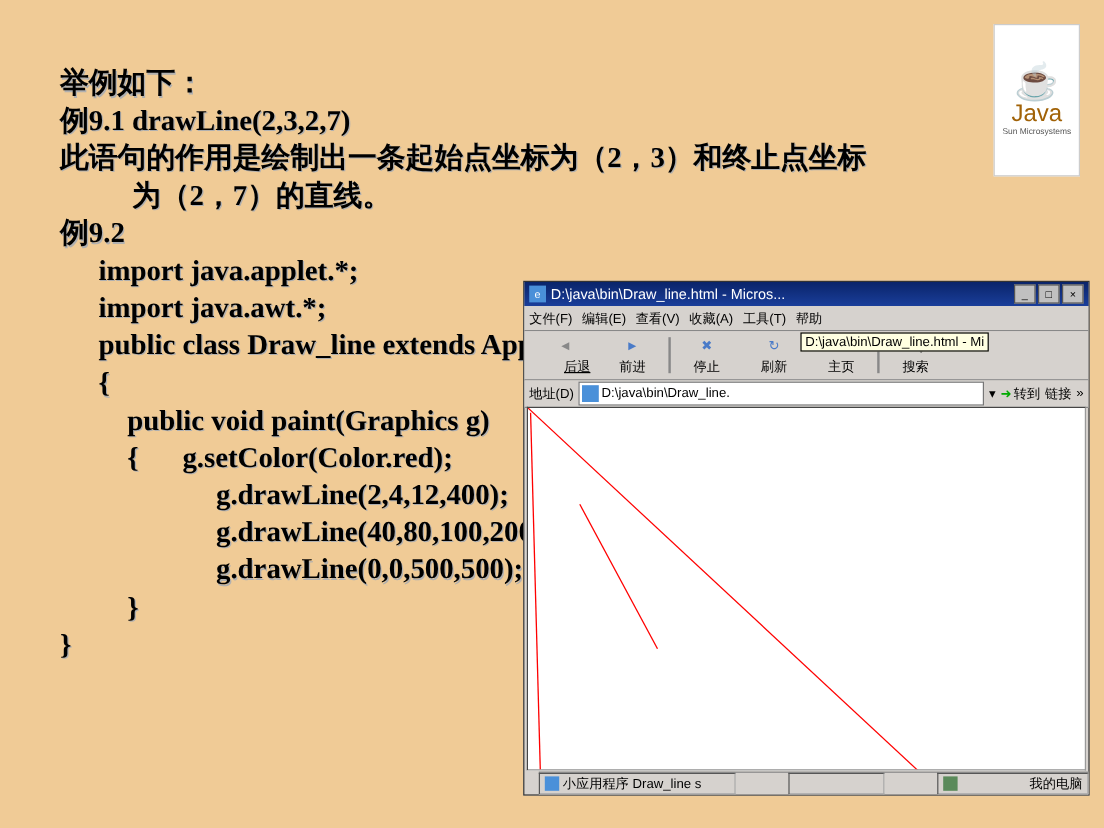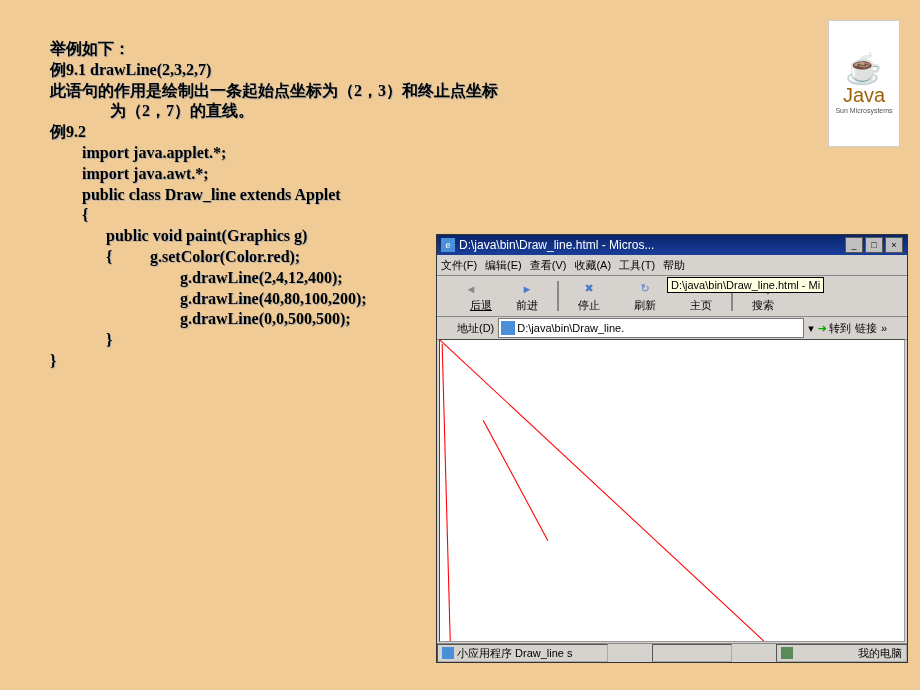--- a/index.html
+++ b/index.html
@@ -12,8 +12,8 @@
     position:relative;width:920px;height:690px;
   }
   .text-block{
-    position:absolute;left:50px;top:39px;width:790px;
-    color:#000;font-size:16px;font-weight:bold;line-height:1.3;
+    position:absolute;left:50px;top:55px;width:790px;
+    color:#000;font-size:24px;font-weight:bold;line-height:1.3;
     text-shadow:1px 1px 0 #b0b0b0;
   }
   .text-block p{margin:0;}

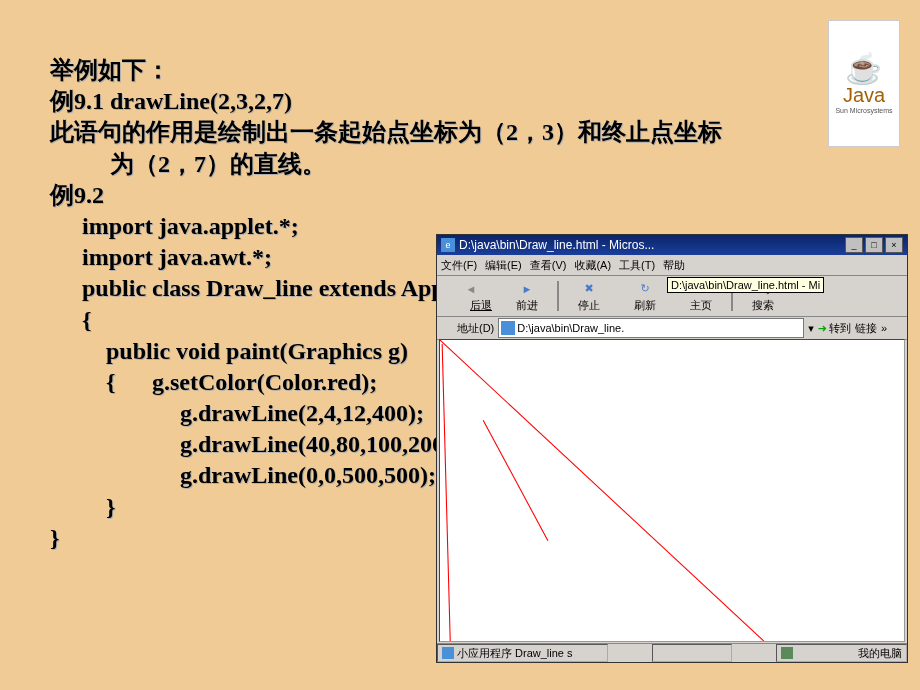--- a/index.html
+++ b/index.html
@@ -59,7 +59,7 @@
   .ie .tbtn.back .tico{color:#888;}
   .ie .tbtn.back .lbl{text-decoration:underline;margin-left:20px;}
   .ie .sep{width:2px;height:30px;background:#888;margin:0 2px;}
-  .ie .addrbar{height:22px;background:#d6d2ce;display:flex;align-items:center;border-bottom:1px solid #888;padding:0 20px;gap:4px;font-size:11px;}
+  .ie .addrbar{height:22px;background:#d6d2ce;display:flex;align-items:center;border-bottom:1px solid #888;padding:0 4px;gap:4px;font-size:11px;}
   .ie .addr-input{flex:1;height:18px;background:#fff;border:1px solid #777;display:flex;align-items:center;padding:0 2px;}
   .ie .addr-input .eico{width:14px;height:14px;background:#4a90d9;margin-right:2px;}
   .ie .addr-input .etxt{white-space:nowrap;overflow:hidden;}

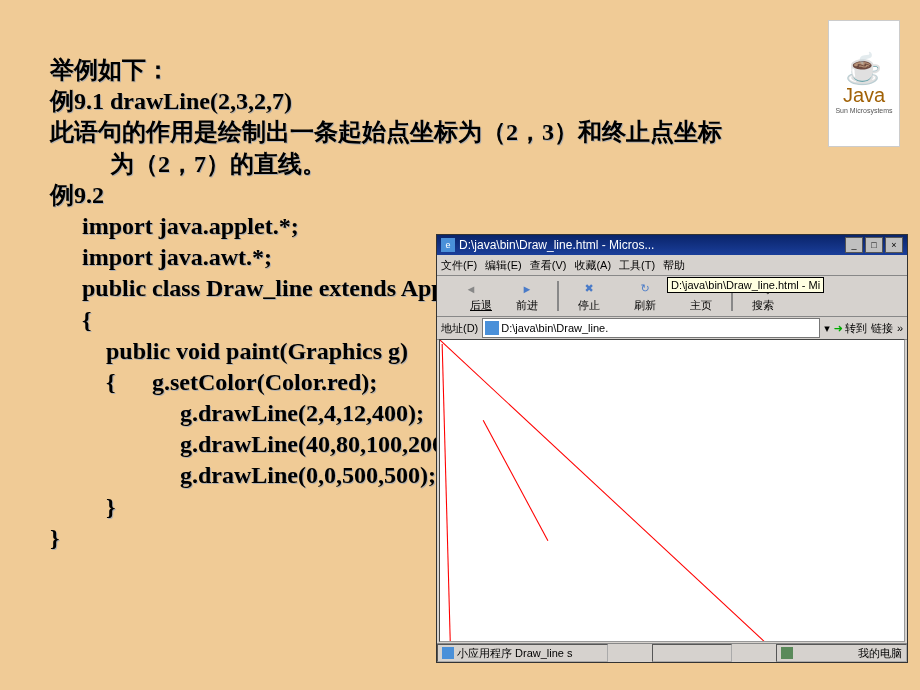--- a/index.html
+++ b/index.html
@@ -71,7 +71,7 @@
   }
   .ie .viewport svg{width:100%;height:100%;}
   .ie .status{
-    position:absolute;left:0;right:0;bottom:0;height:18px;background:#d6d2ce;
+    position:absolute;left:12px;right:0;bottom:0;height:18px;background:#d6d2ce;
     border-top:1px solid #888;display:flex;align-items:center;font-size:11px;gap:44px;
   }
   .ie .status .pane{border:1px inset #aaa;height:16px;display:flex;align-items:center;padding:0 4px;white-space:nowrap;overflow:hidden;}

